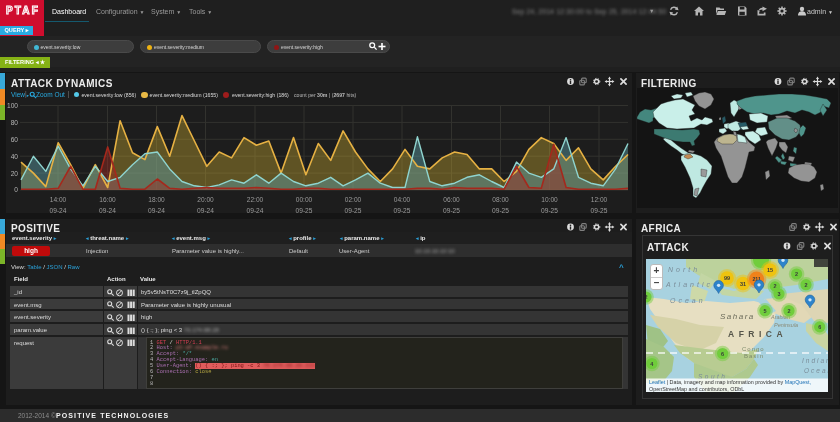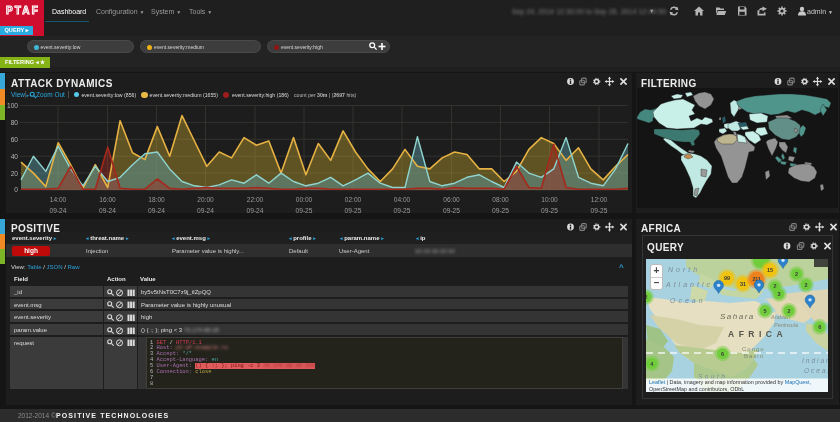--- a/index.html
+++ b/index.html
@@ -465,7 +465,7 @@
     </g>
   </svg>
 <div class="abs" style="left:642px;top:235px;width:191px;height:164px;background:#1e1e1e;border:1px solid #353535"></div>
-<div class="ptitle" style="left:647px;top:242px">QUERY</div>
+<div class="ptitle" style="left:647px;top:242px">ATTACK</div>
 <svg class="abs" style="left:780px;top:238px" width="53" height="17" viewBox="0 0 53 17">
     <g transform="translate(7,8)">
       <circle r="3.4" fill="#ddd"></circle>

